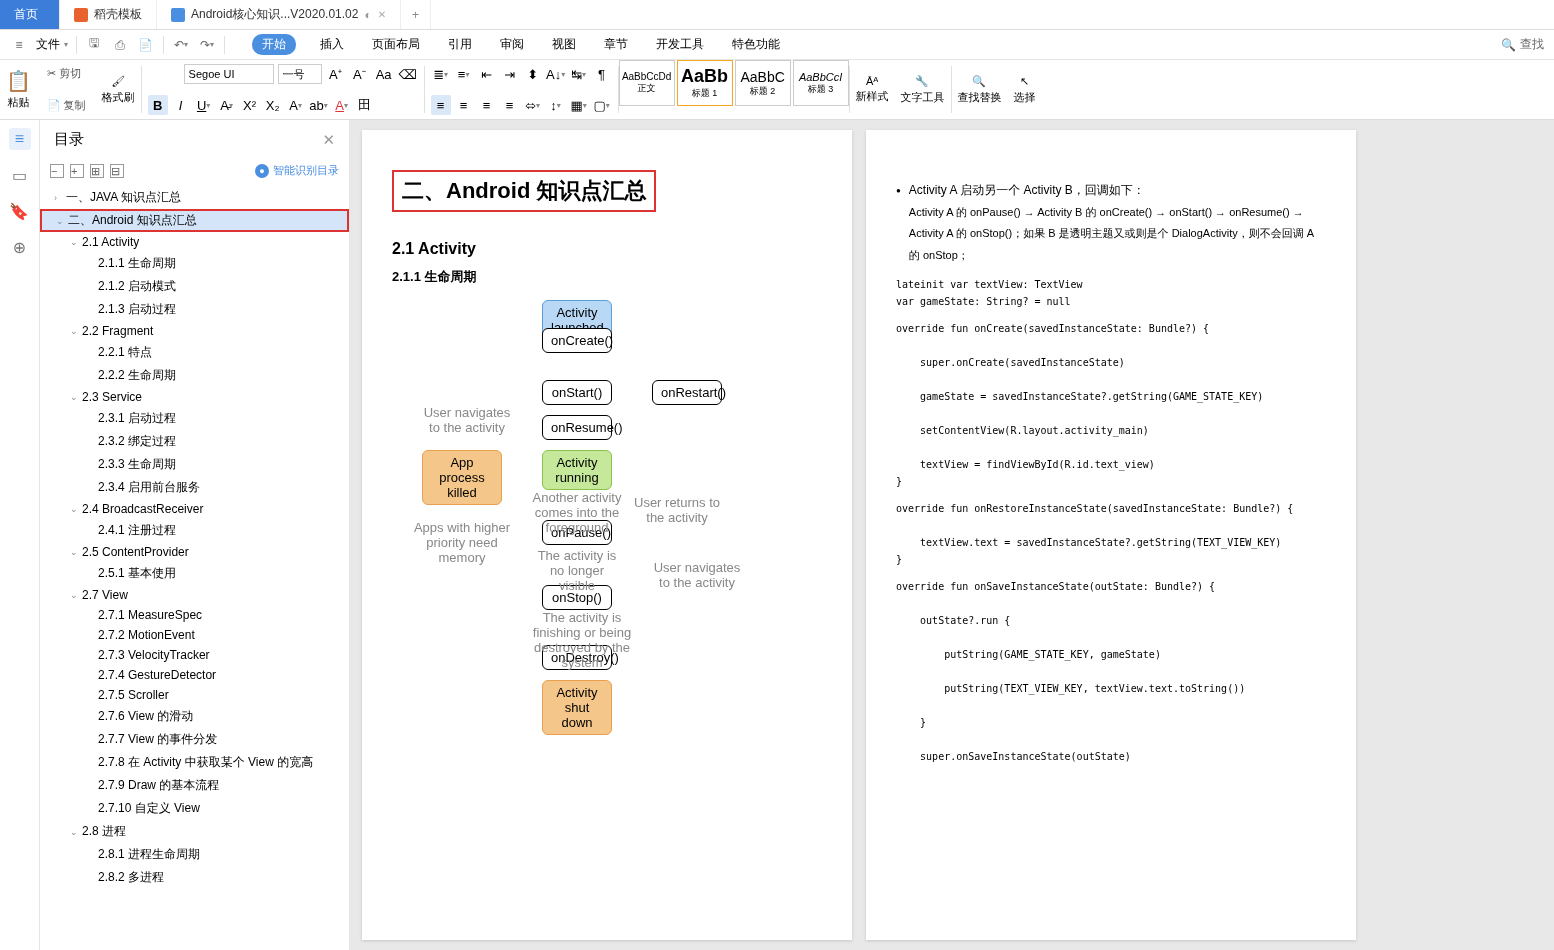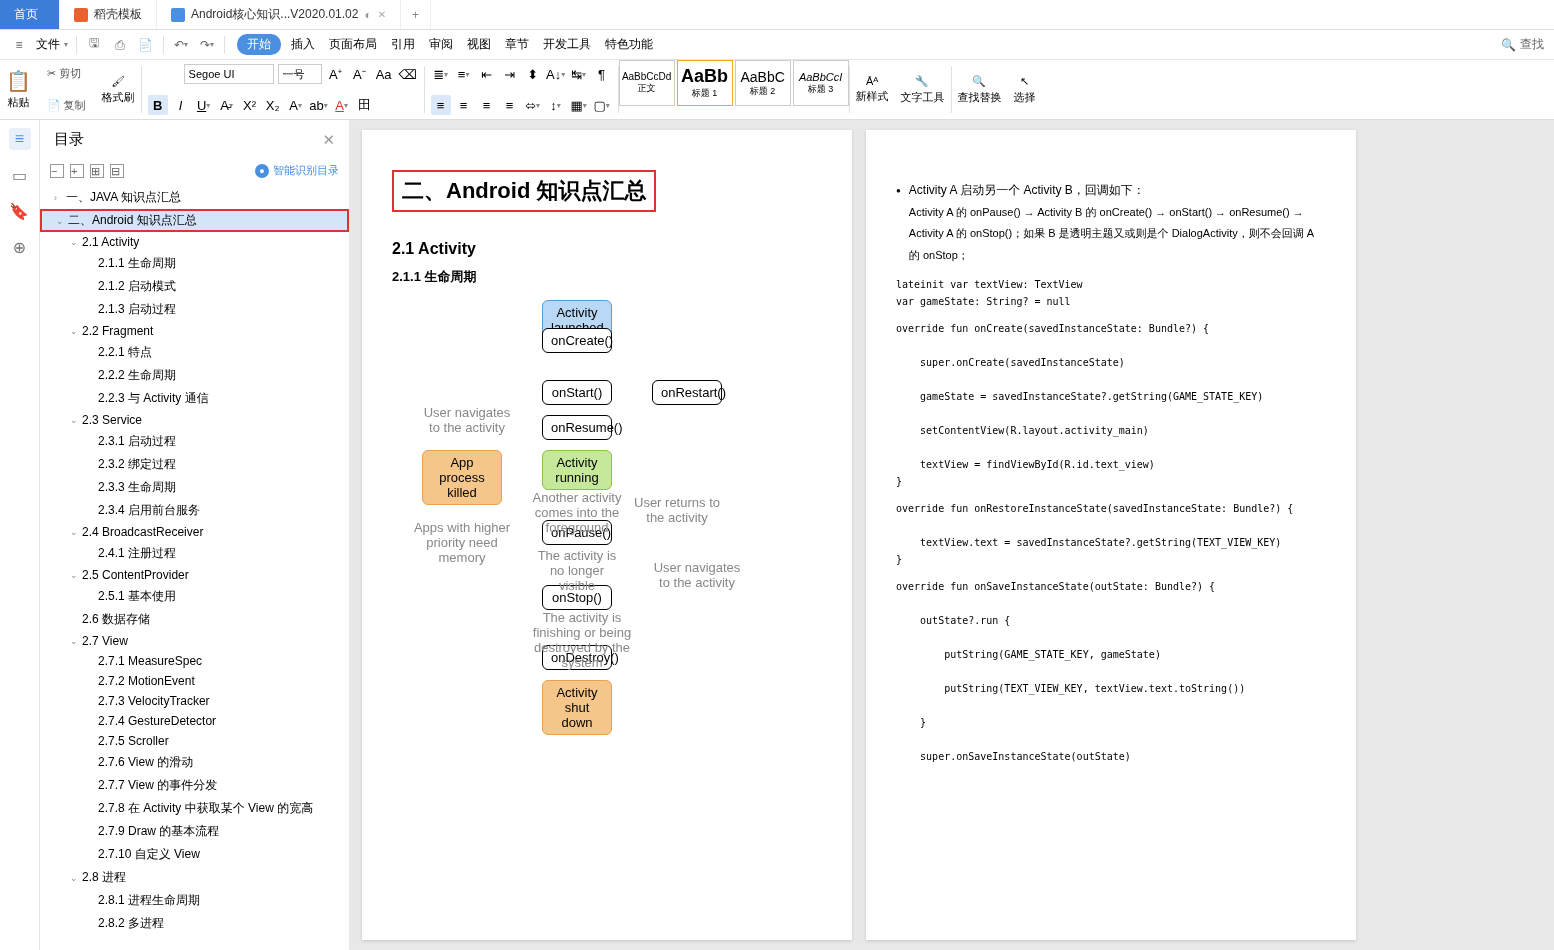--- a/index.html
+++ b/index.html
@@ -18,7 +18,7 @@
 .menu-ico{width:18px;height:18px;display:flex;align-items:center;justify-content:center;color:#666;cursor:pointer}
 .menu-file{display:flex;align-items:center;gap:4px;cursor:pointer}
 .drop{font-size:8px;color:#888}
-.ribbon-tabs{display:flex;gap:6px;margin-left:4px}
+.ribbon-tabs{display:flex;gap:20px;margin-left:19px}
 .ribbon-tab{cursor:pointer;padding:2px 4px}
 .ribbon-tab.active{background:#4a8fe0;color:#fff;border-radius:10px;padding:2px 10px}
 .search-ico{margin-left:auto;display:flex;align-items:center;gap:4px;color:#666;cursor:pointer}

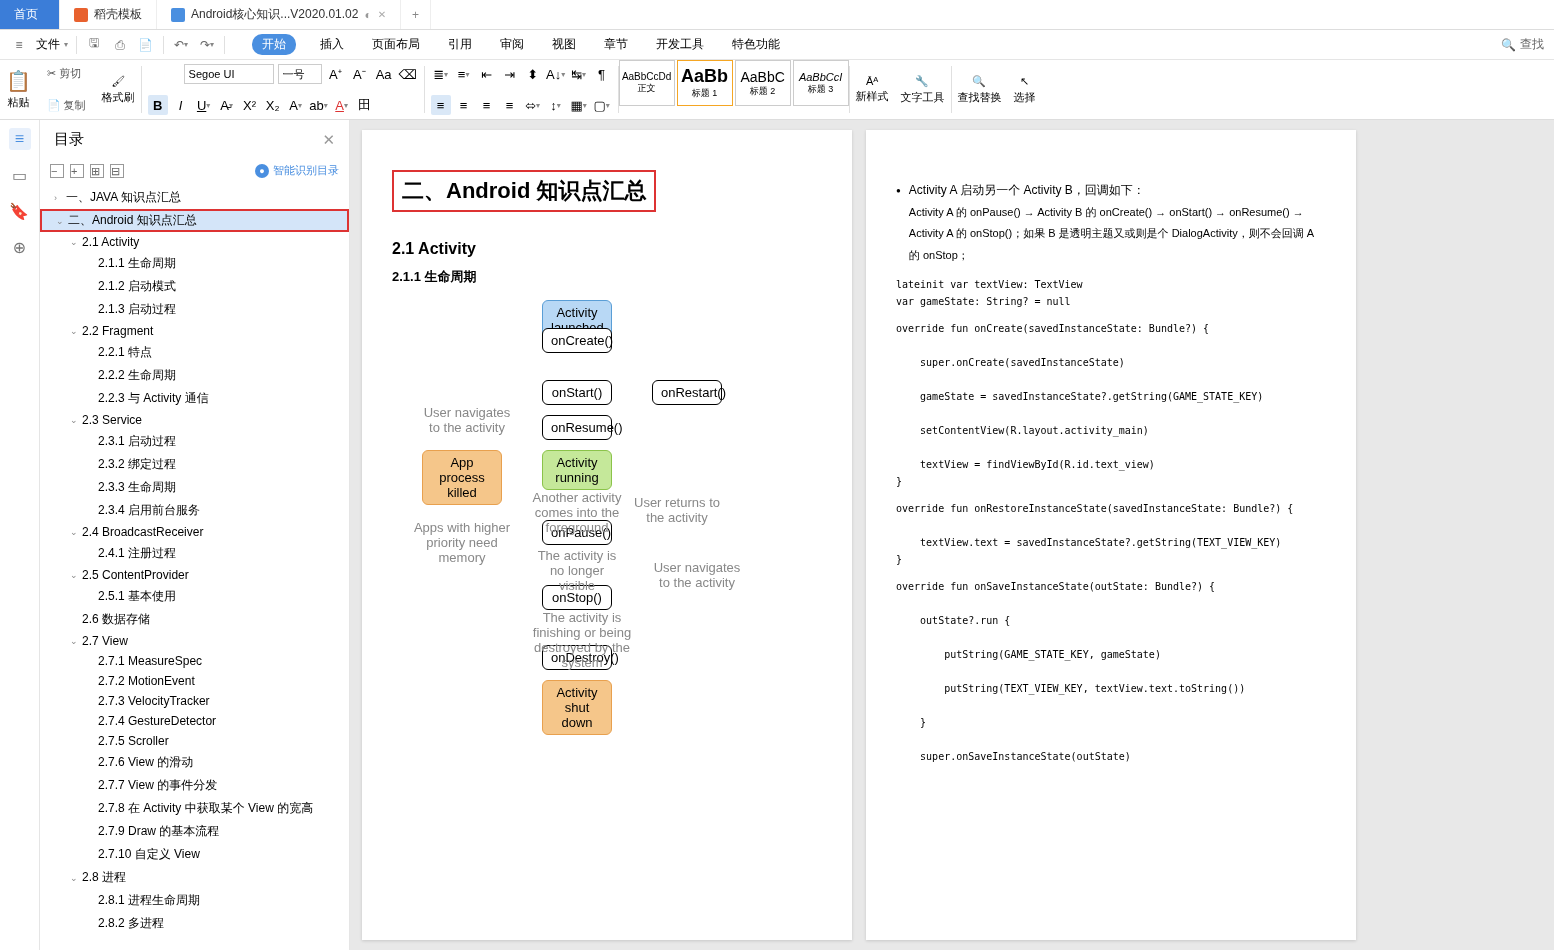--- a/index.html
+++ b/index.html
@@ -282,10 +282,6 @@
           <span class="chev"></span>
           <span>2.2.2 生命周期</span>
         </div>
-        <div class="tree-item l3">
-          <span class="chev"></span>
-          <span>2.2.3 与 Activity 通信</span>
-        </div>
         <div class="tree-item l2">
           <span class="chev">⌄</span>
           <span>2.3 Service</span>

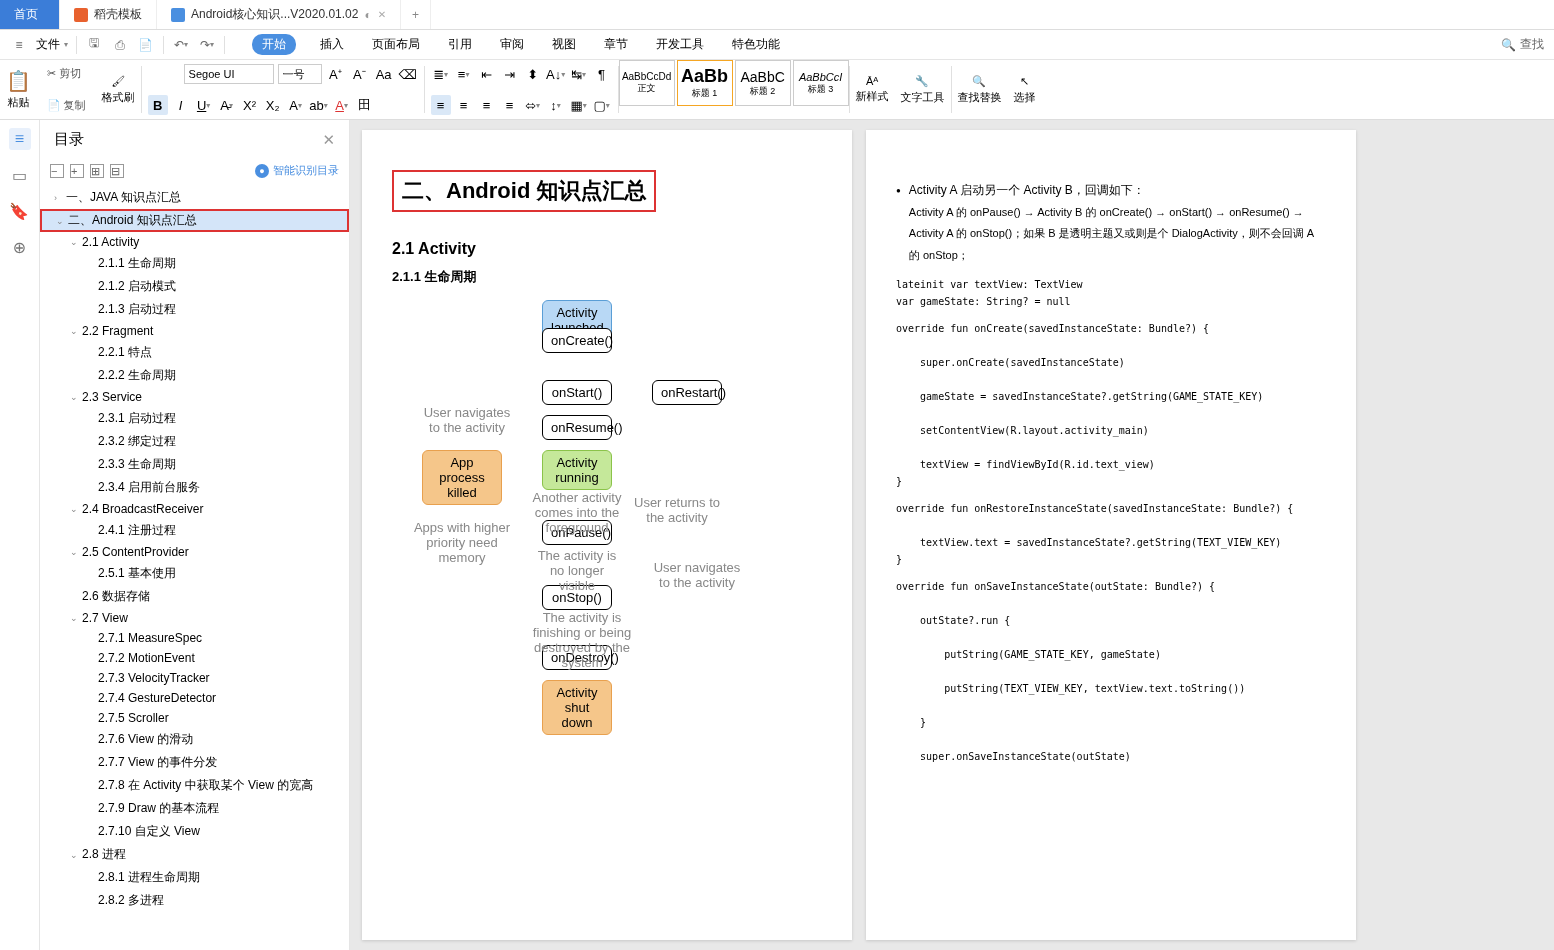--- a/index.html
+++ b/index.html
@@ -319,10 +319,6 @@
           <span>2.5.1 基本使用</span>
         </div>
         <div class="tree-item l2">
-          <span class="chev"></span>
-          <span>2.6 数据存储</span>
-        </div>
-        <div class="tree-item l2">
           <span class="chev">⌄</span>
           <span>2.7 View</span>
         </div>

